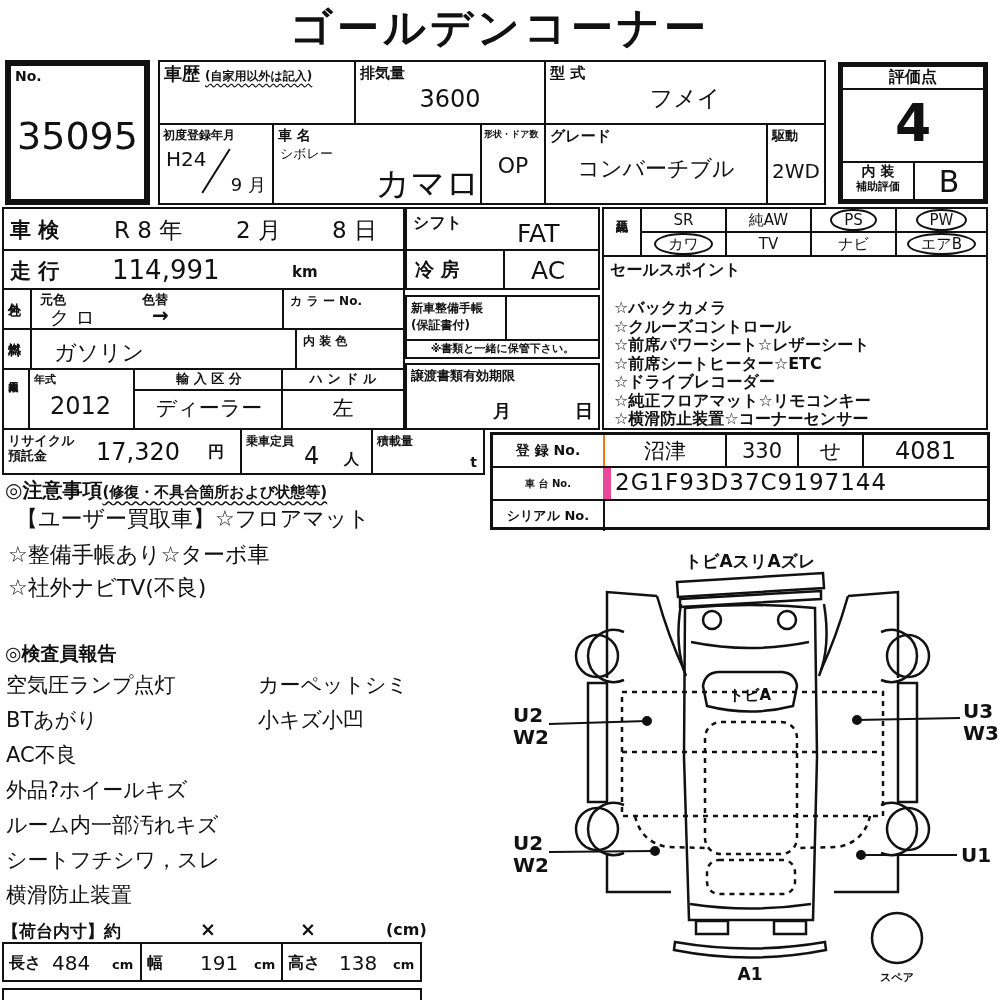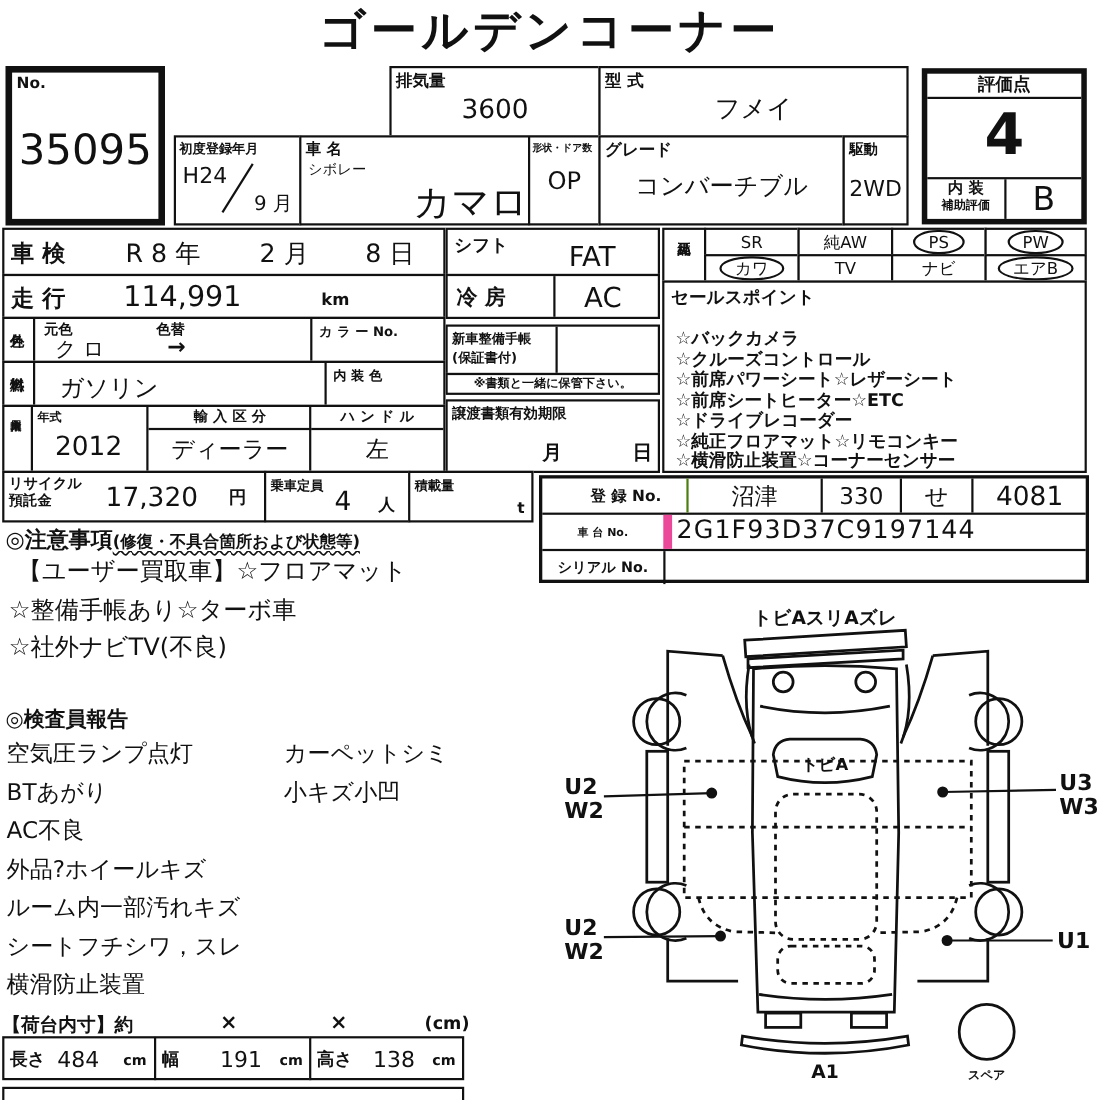--- a/index.html
+++ b/index.html
@@ -27,6 +27,10 @@
     <div class="abs" style="left:0;top:48px;width:133px;text-align:center;font-size:38px;">35095</div>
   </div>
 
+  <div class="cell" style="left:158px;top:60px;width:198px;height:65px;">
+    <span class="lbl" style="font-size:18px;margin-left:4px;">車歴</span>
+    <span class="lbl wavy" style="font-size:12px;">(自家用以外は記入)</span>
+  </div>
   <div class="cell" style="left:354px;top:60px;width:192px;height:65px;">
     <div class="lbl" style="font-size:15px;margin:2px 0 0 4px;">排気量</div>
     <div style="font-size:24px;text-align:center;margin-top:2px;">3600</div>

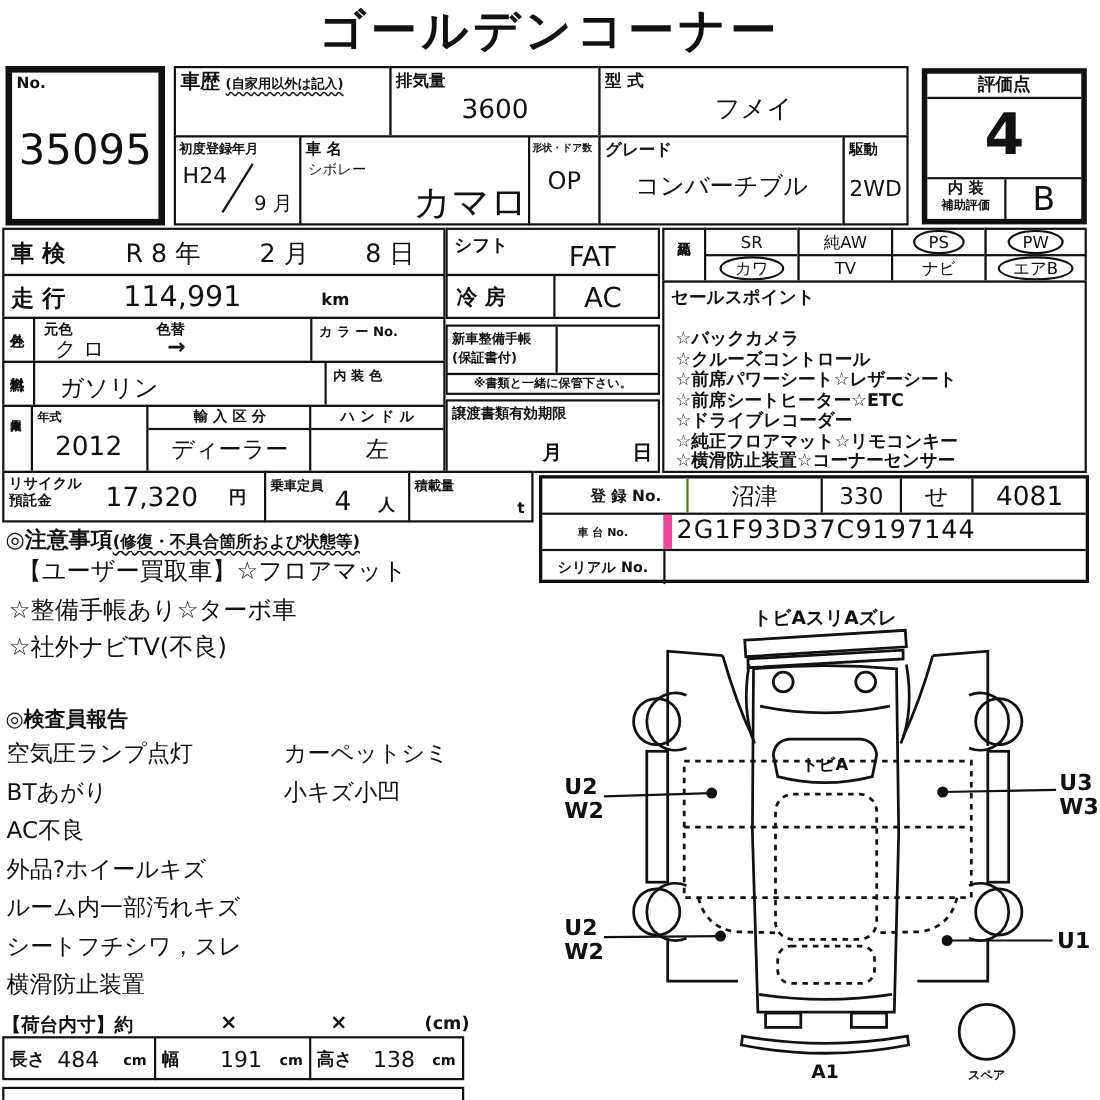--- a/index.html
+++ b/index.html
@@ -207,7 +207,7 @@
 
   <div class="cell" style="left:490px;top:432px;width:500px;height:98px;border-width:3px;">
     <div style="display:flex;height:31px;border-bottom:2px solid #111;">
-      <div class="center lbl" style="width:110px;border-right:2px solid #4d7c0f;font-size:14px;margin-left:21px;">登 録 No.</div>
+      <div class="center lbl" style="width:110px;border-right:2px solid #f97316;font-size:14px;">登 録 No.</div>
       <div class="center" style="width:120px;border-right:2px solid #111;font-size:21px;">沼津</div>
       <div class="center" style="width:70px;border-right:2px solid #111;font-size:21px;">330</div>
       <div class="center" style="width:63px;border-right:2px solid #111;font-size:21px;">せ</div>

